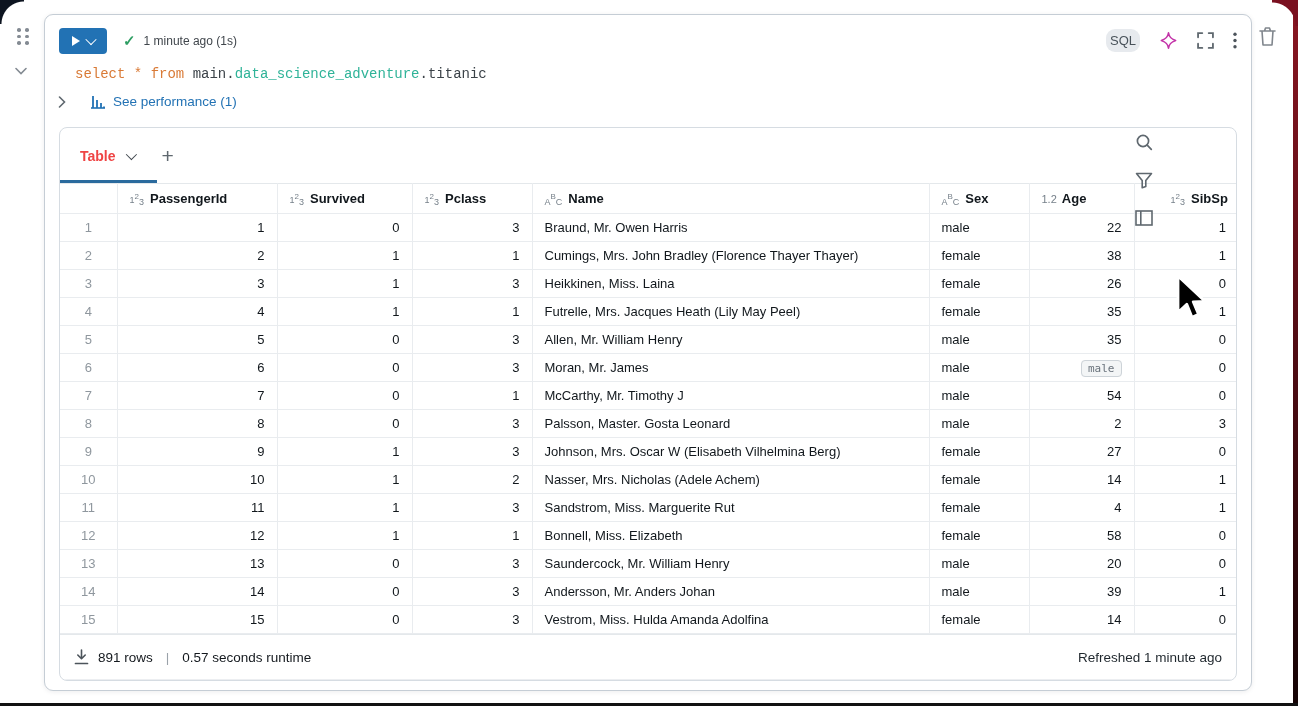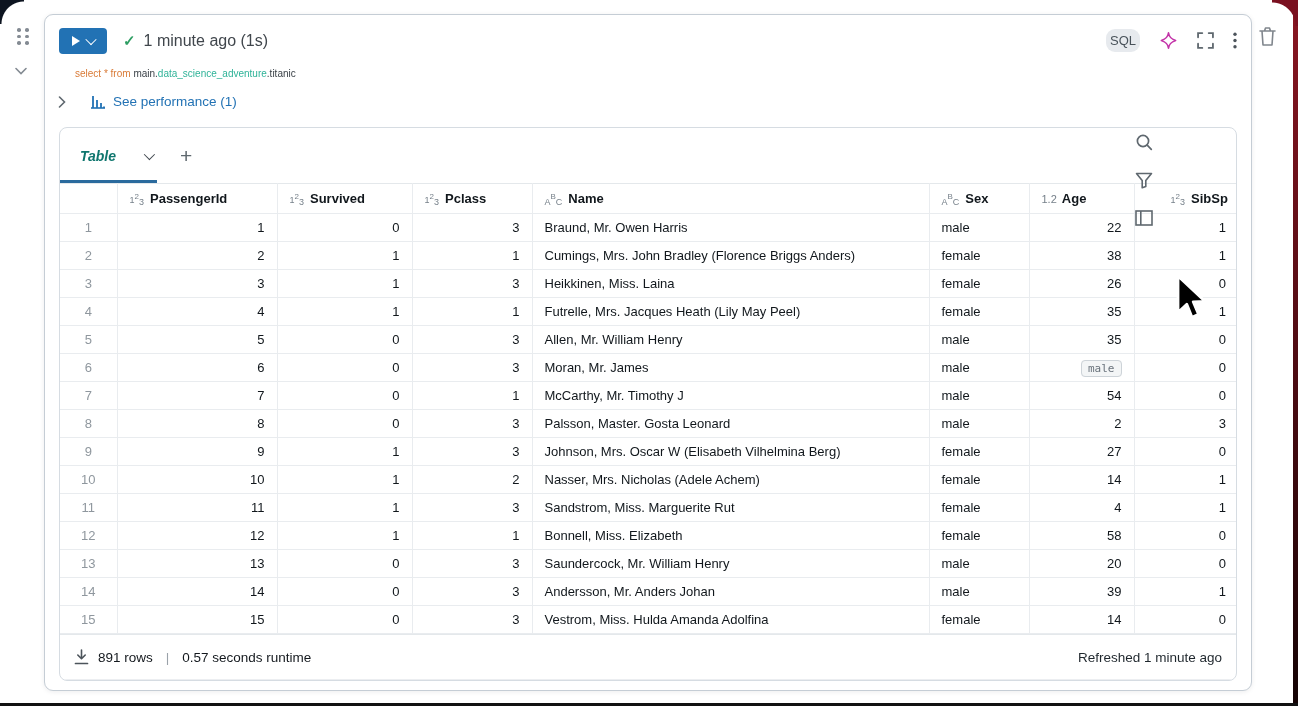--- a/index.html
+++ b/index.html
@@ -39,7 +39,7 @@
   .run-chev { width:8px; height:8px; border-right:1.8px solid #fff; border-bottom:1.8px solid #fff;
     transform: rotate(45deg) translate(-1px,-1px); }
   .run-check { color:#2e9e63; font-size:15px; font-weight:bold; margin:0 8px 0 16px; }
-  .run-status { font-size:16px; color:#40464c; }
+  .run-status { font-size:12px; color:#40464c; }
   .toolbar-right { margin-left:auto; display:flex; align-items:center; gap:19px; }
   .lang-badge { background:#e7eaee; color:#49525a; border-radius:9px; padding:4px 4px; font-size:13px; }
   .icon-btn { background:none; border:none; cursor:pointer; display:flex; align-items:center; padding:0; }

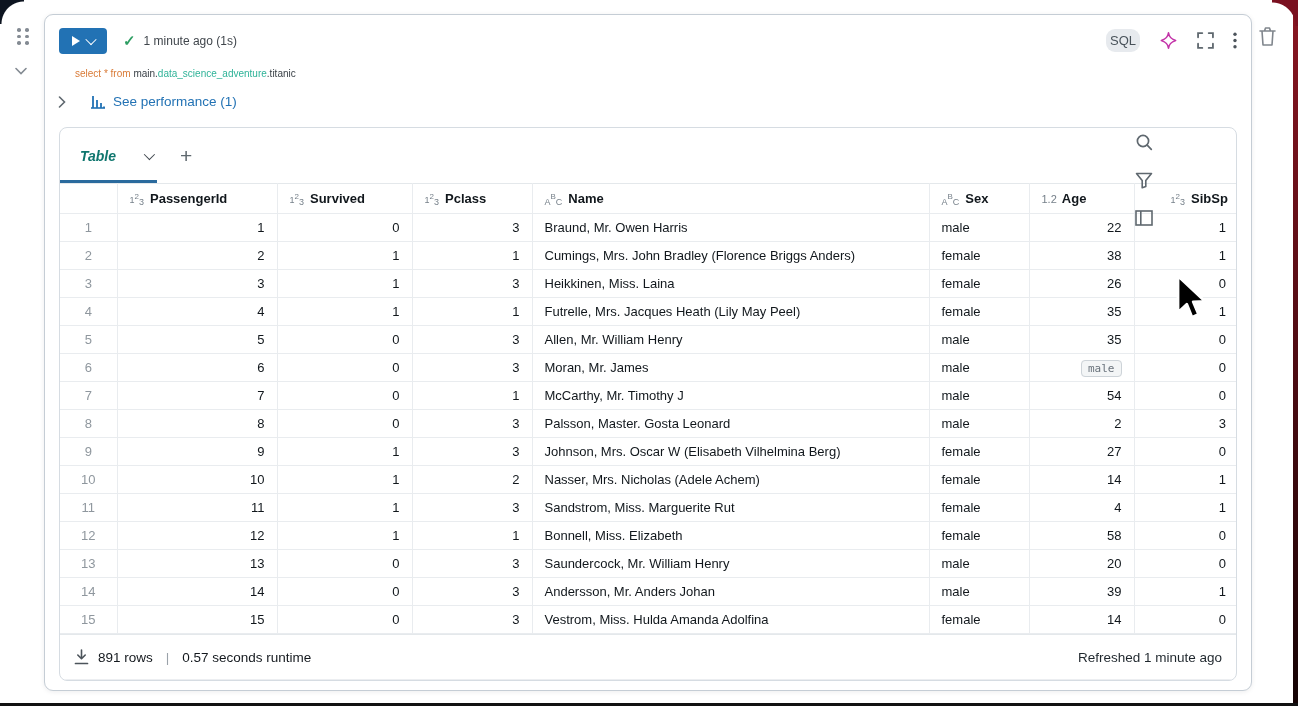--- a/index.html
+++ b/index.html
@@ -45,7 +45,7 @@
   .icon-btn { background:none; border:none; cursor:pointer; display:flex; align-items:center; padding:0; }
 
   
-  .query-line { margin:6px 0 0 30px; font-family:Liberation Sans, sans-serif; font-size:10px; line-height:18px; white-space:pre; }
+  .query-line { margin:6px 0 0 30px; font-family:Liberation Mono, monospace; font-size:14px; line-height:18px; white-space:pre; }
   .tok-kw { color:#d97a36; }
   .tok-id { color:#3b4248; }
   .tok-schema { color:#2fb398; }

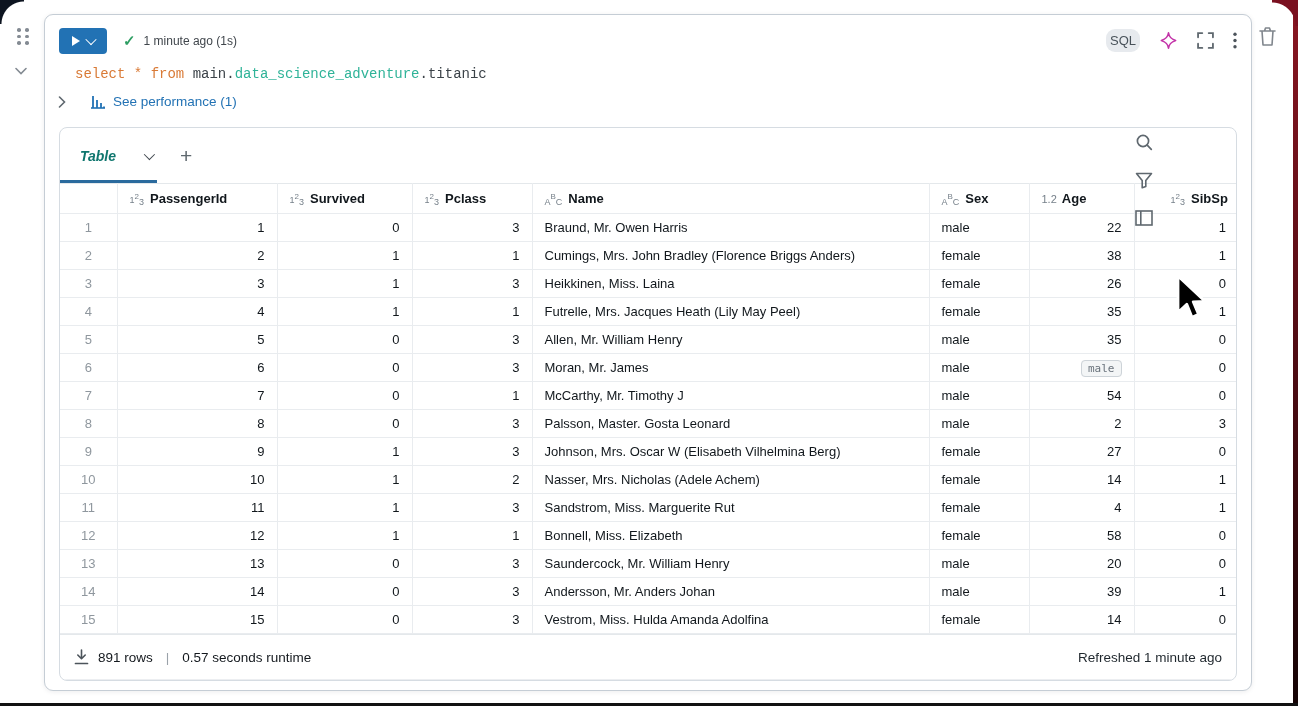--- a/index.html
+++ b/index.html
@@ -60,8 +60,8 @@
   .results-card { position:absolute; left:14px; right:14px; top:112px; height:554px;
     border:1px solid #d6dce2; border-radius:8px; background:#fff; overflow:hidden; }
   .results-tabbar { position:relative; height:55px; display:flex; align-items:center; padding:0 14px; }
-  .tab-table { display:flex; align-items:center; gap:28px; font-size:14px; font-weight:700; color:#0f766e;
-    height:100%; cursor:pointer; padding:0 6px 0 6px;font-style:italic; }
+  .tab-table { display:flex; align-items:center; gap:10px; font-size:14px; font-weight:700; color:#ef4444;
+    height:100%; cursor:pointer; padding:0 6px 0 6px; }
   .tab-underline { position:absolute; left:0; bottom:0; width:97px; height:3px; background:#2a6a9d; }
   .tab-chev { width:8px; height:8px; border-right:1.7px solid #41484f; border-bottom:1.7px solid #41484f;
     transform: rotate(45deg) translateY(-2px); }

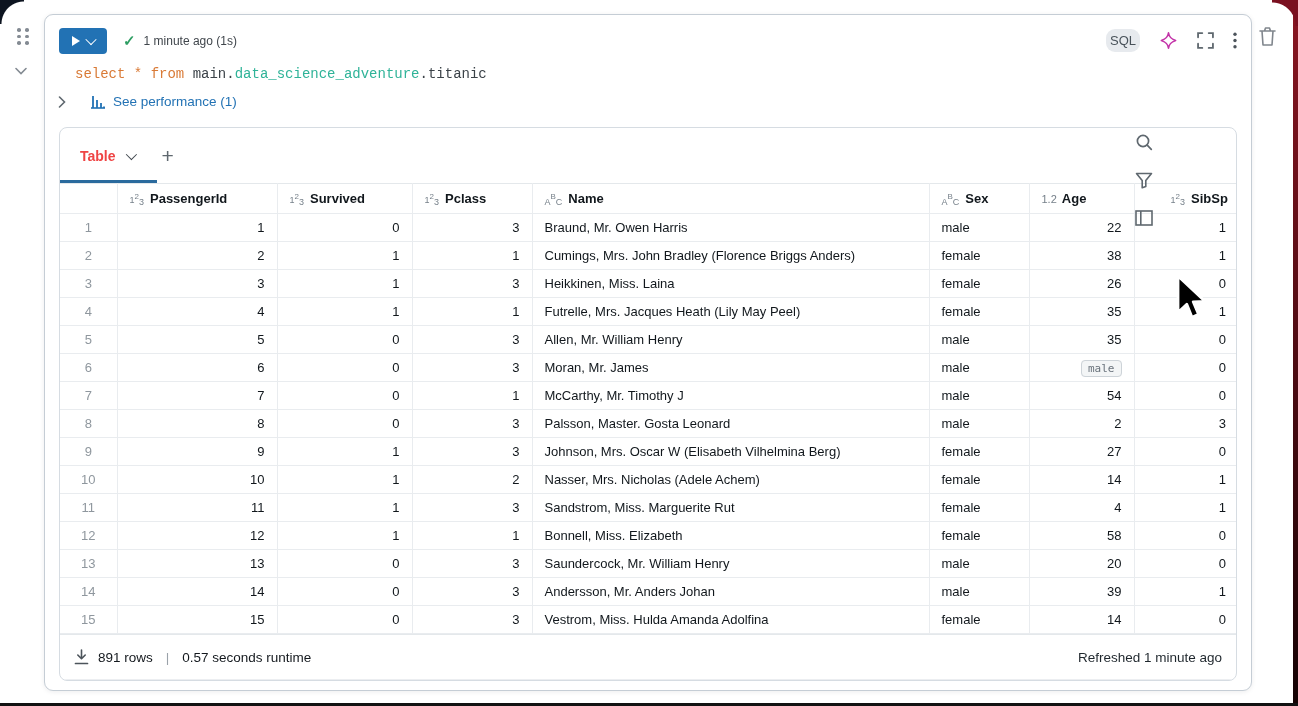--- a/index.html
+++ b/index.html
@@ -248,7 +248,7 @@
             <td class="al-r">2</td>
             <td class="al-r">1</td>
             <td class="al-r">1</td>
-            <td>Cumings, Mrs. John Bradley (Florence Briggs Anders)</td>
+            <td>Cumings, Mrs. John Bradley (Florence Thayer Thayer)</td>
             <td>female</td>
             <td class="al-r">38</td>
             <td class="al-r">1</td>

